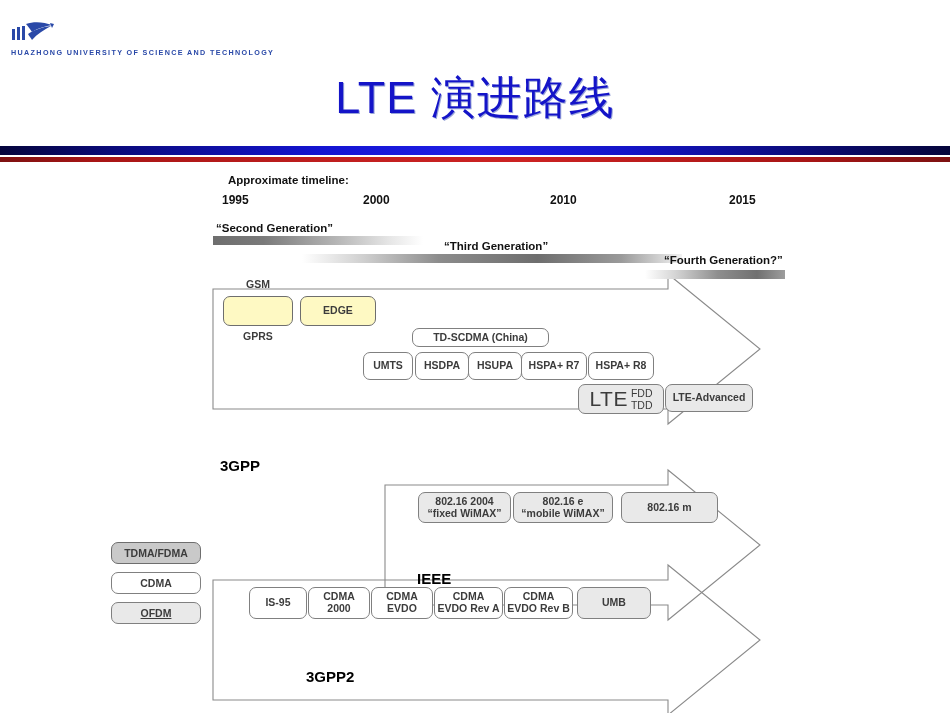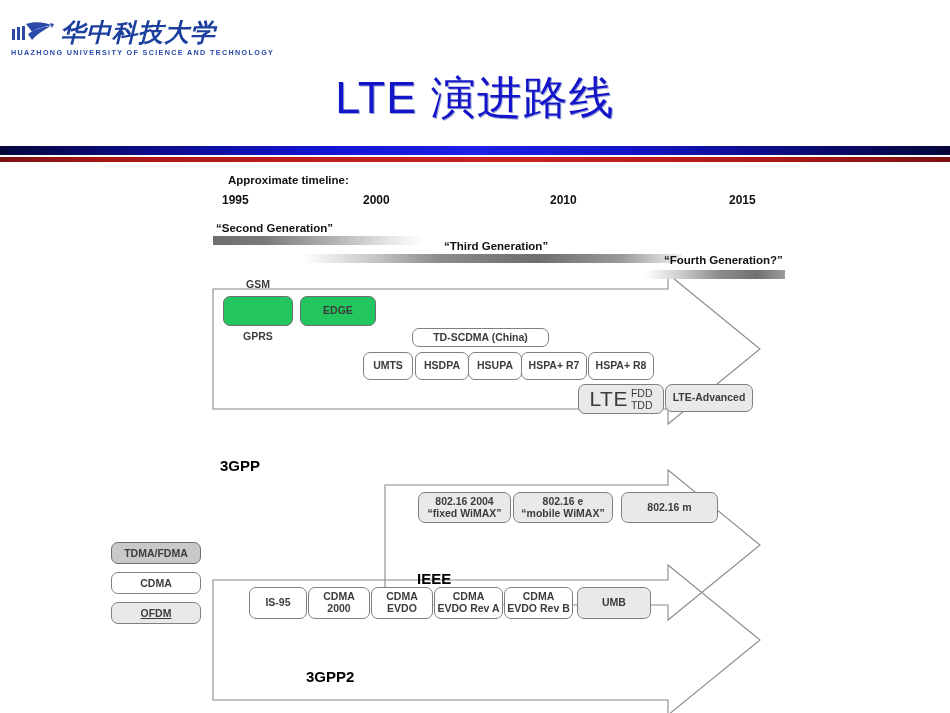--- a/index.html
+++ b/index.html
@@ -238,7 +238,6 @@
       <path d="M18 14 C24 10 32 7 41 6 C34 10 27 14 22 20 C21 18 19 16 18 14 Z" fill="#2a49a8"></path>
       <path d="M40 3 L44 4 L42 8 Z" fill="#2a49a8"></path>
     </svg>
-    <div id="logo-cn">华中科技大学</div>
     <div id="logo-en">HUAZHONG UNIVERSITY OF SCIENCE AND TECHNOLOGY</div>
   </div>
 

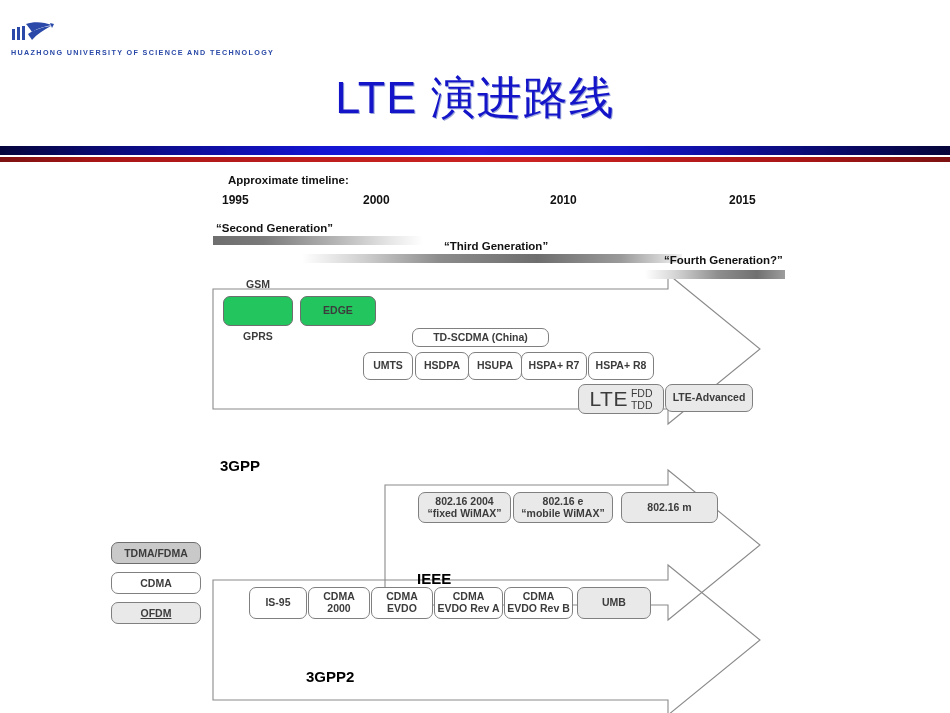--- a/index.html
+++ b/index.html
@@ -181,7 +181,7 @@
     white-space: nowrap;
     background: #ffffff;
   }
-  .tech.fill-mid  { background: #22c55e; border-color: #6e6e6e; gap: 40px; }
+  .tech.fill-mid  { background: #fef9c3; border-color: #6e6e6e; gap: 40px; }
   .tech.fill-lite { background: #e9e9e9; }
   .tech.fill-none { background: #ffffff; }
   .tech .l2 { display: block; }

